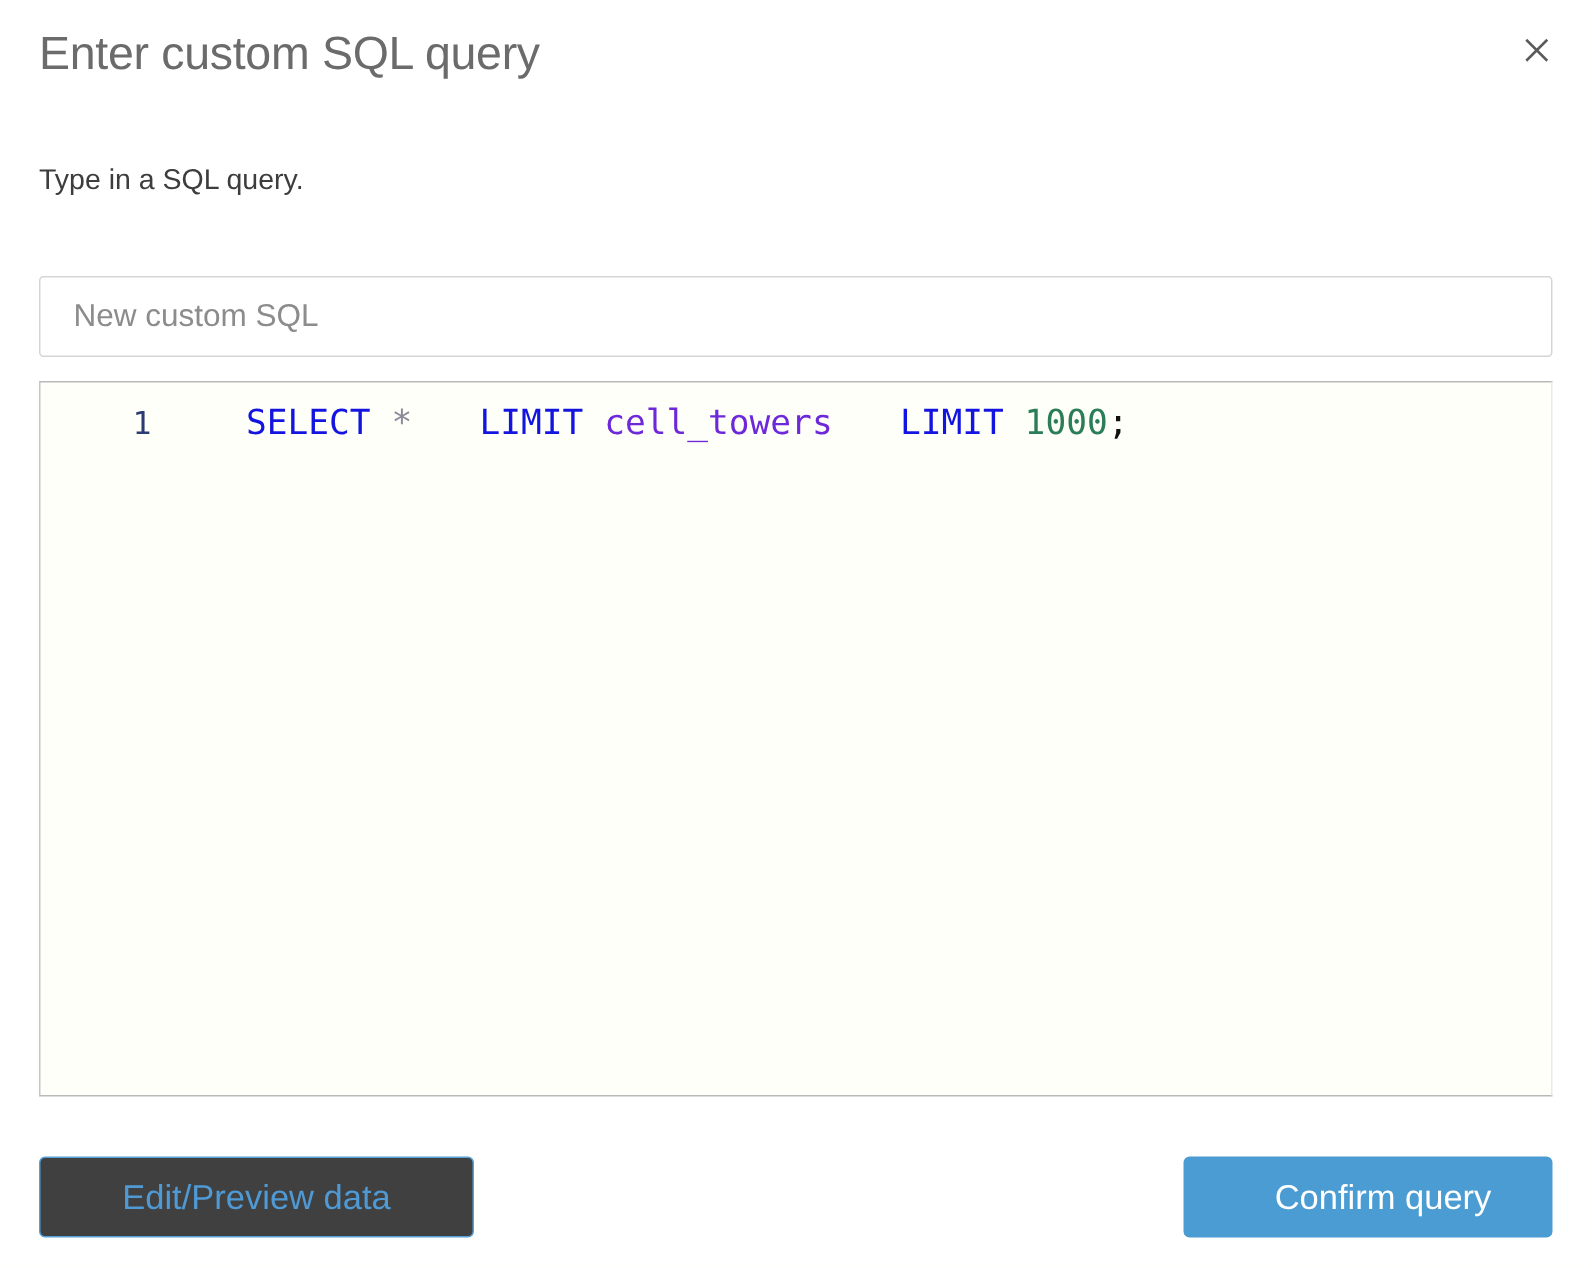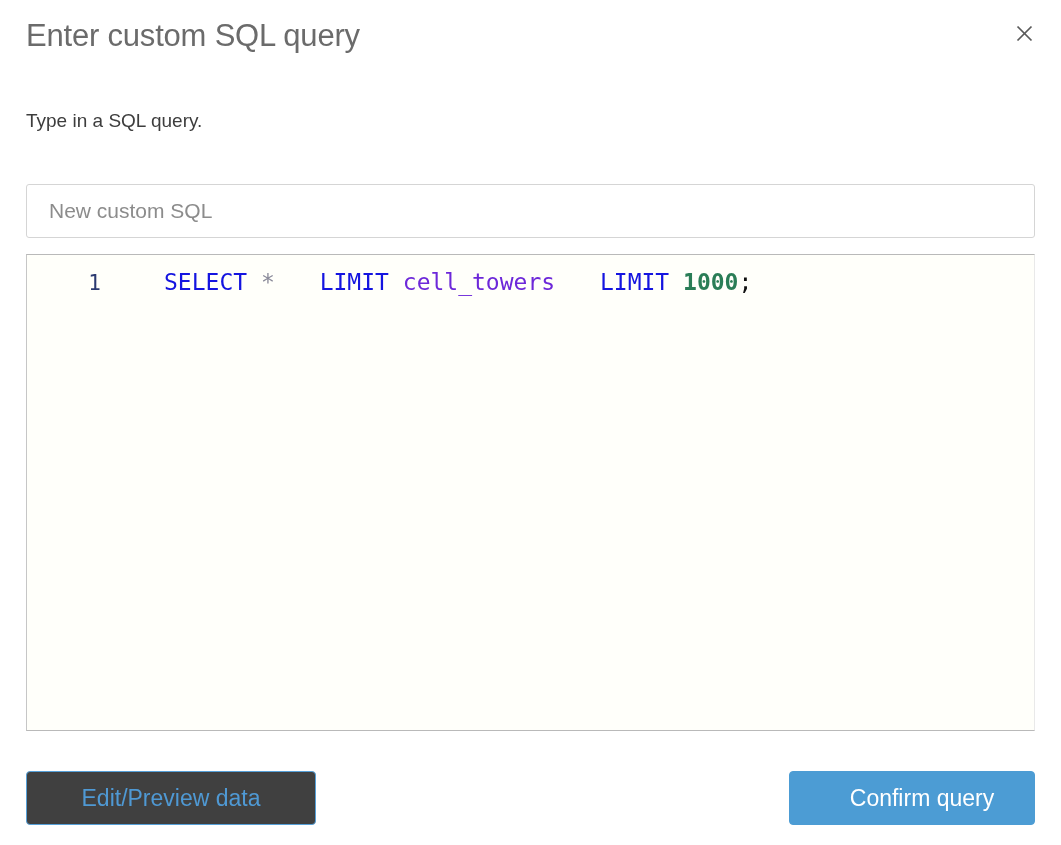--- a/index.html
+++ b/index.html
@@ -111,7 +111,7 @@
   .tok-kw   { color: #1414e0; margin-left: 31px; }
   .tok-star { color: #8a8a99; }
   .tok-id   { color: #6d28d9; }
-  .tok-num  { color: #2a7d56; font-weight: bold; }
+  .tok-num  { color: #2a7d56; }
   .tok-punct{ color: #101010; }
 
   

